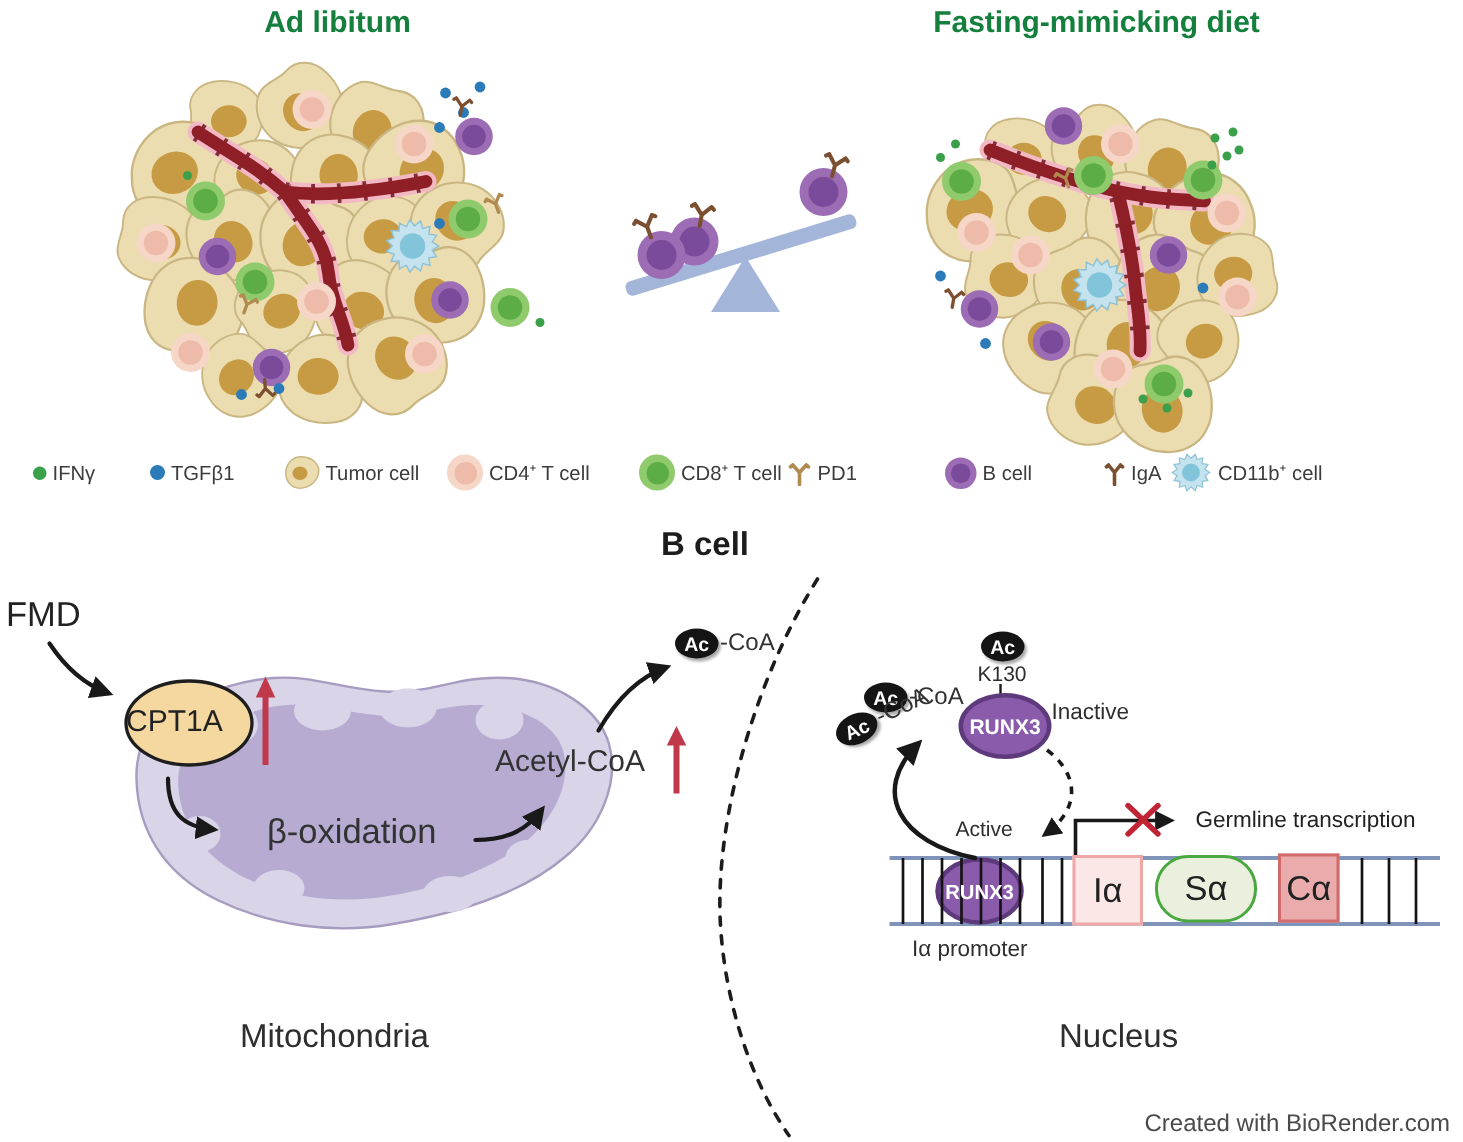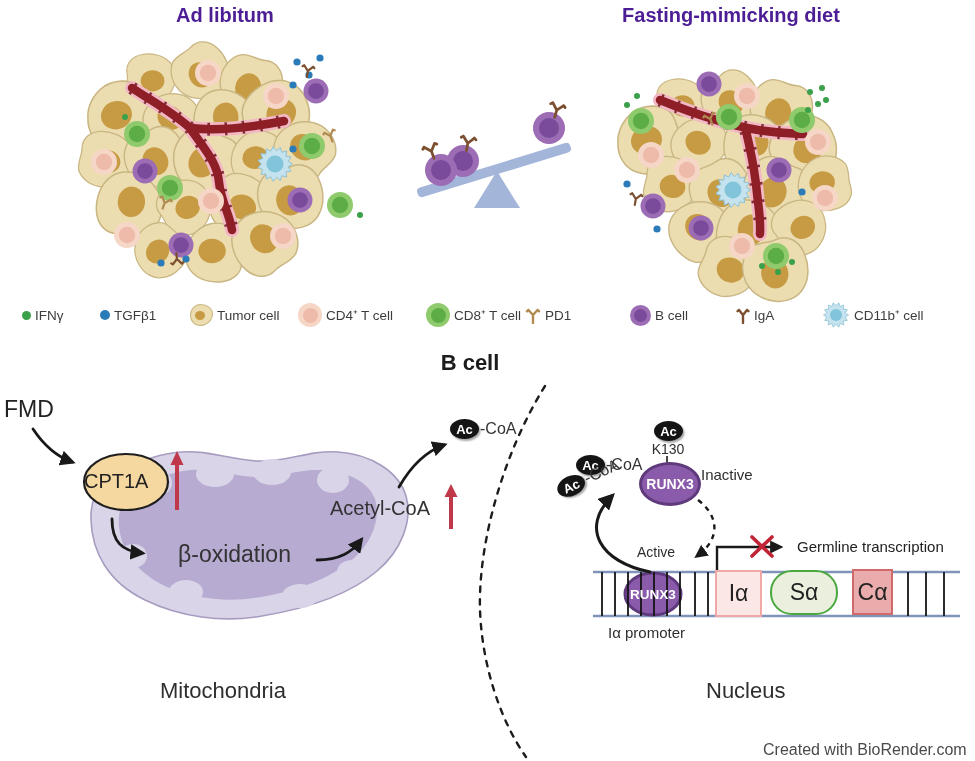--- a/index.html
+++ b/index.html
@@ -7,7 +7,7 @@
          font-family:"Liberation Sans",sans-serif;overflow:hidden;}
   svg.art{position:absolute;left:0;top:0;}
   .lbl{position:absolute;color:#333;white-space:nowrap;}
-  .title{position:absolute;font-weight:700;font-size:20px;color:#4c1d95;text-align:center;white-space:nowrap;}
+  .title{position:absolute;font-weight:700;font-size:20px;color:#15803d;text-align:center;white-space:nowrap;}
   .legend-item{position:absolute;top:300px;height:30px;display:flex;align-items:center;gap:4px;
                font-size:13.5px;color:#3c3c3c;}
   .dot{border-radius:50%;display:inline-block;}

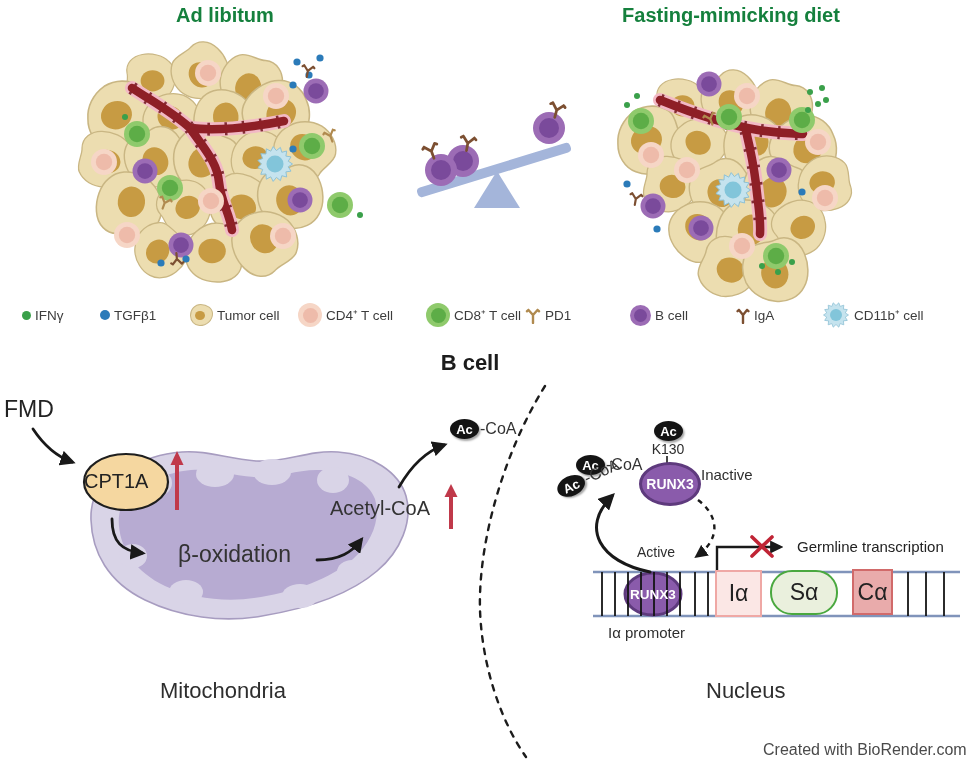--- a/index.html
+++ b/index.html
@@ -498,7 +498,7 @@
   </svg>
   <span>IgA</span>
 </div>
-<div class="legend-item" style="left:822px;justify-content:center;">
+<div class="legend-item" style="left:780px;justify-content:center;">
   <svg width="28" height="28" viewBox="0 0 28 28">
     <polygon id="legend-spiky" fill="var(--cd11b_outer)" stroke="#8fc2d6" stroke-width="0.8" points="26.5,14.0 23.3,16.1 25.3,19.4 21.4,19.9 21.8,23.8 18.1,22.6 16.8,26.2 14.0,23.5 11.2,26.2 9.9,22.6 6.2,23.8 6.6,19.9 2.7,19.4 4.7,16.1 1.5,14.0 4.7,11.9 2.7,8.6 6.6,8.1 6.2,4.2 9.9,5.4 11.2,1.8 14.0,4.5 16.8,1.8 18.1,5.4 21.8,4.2 21.4,8.1 25.3,8.6 23.3,11.9"></polygon>
     <circle cx="14" cy="14" r="6" fill="var(--cd11b_inner)"></circle>

